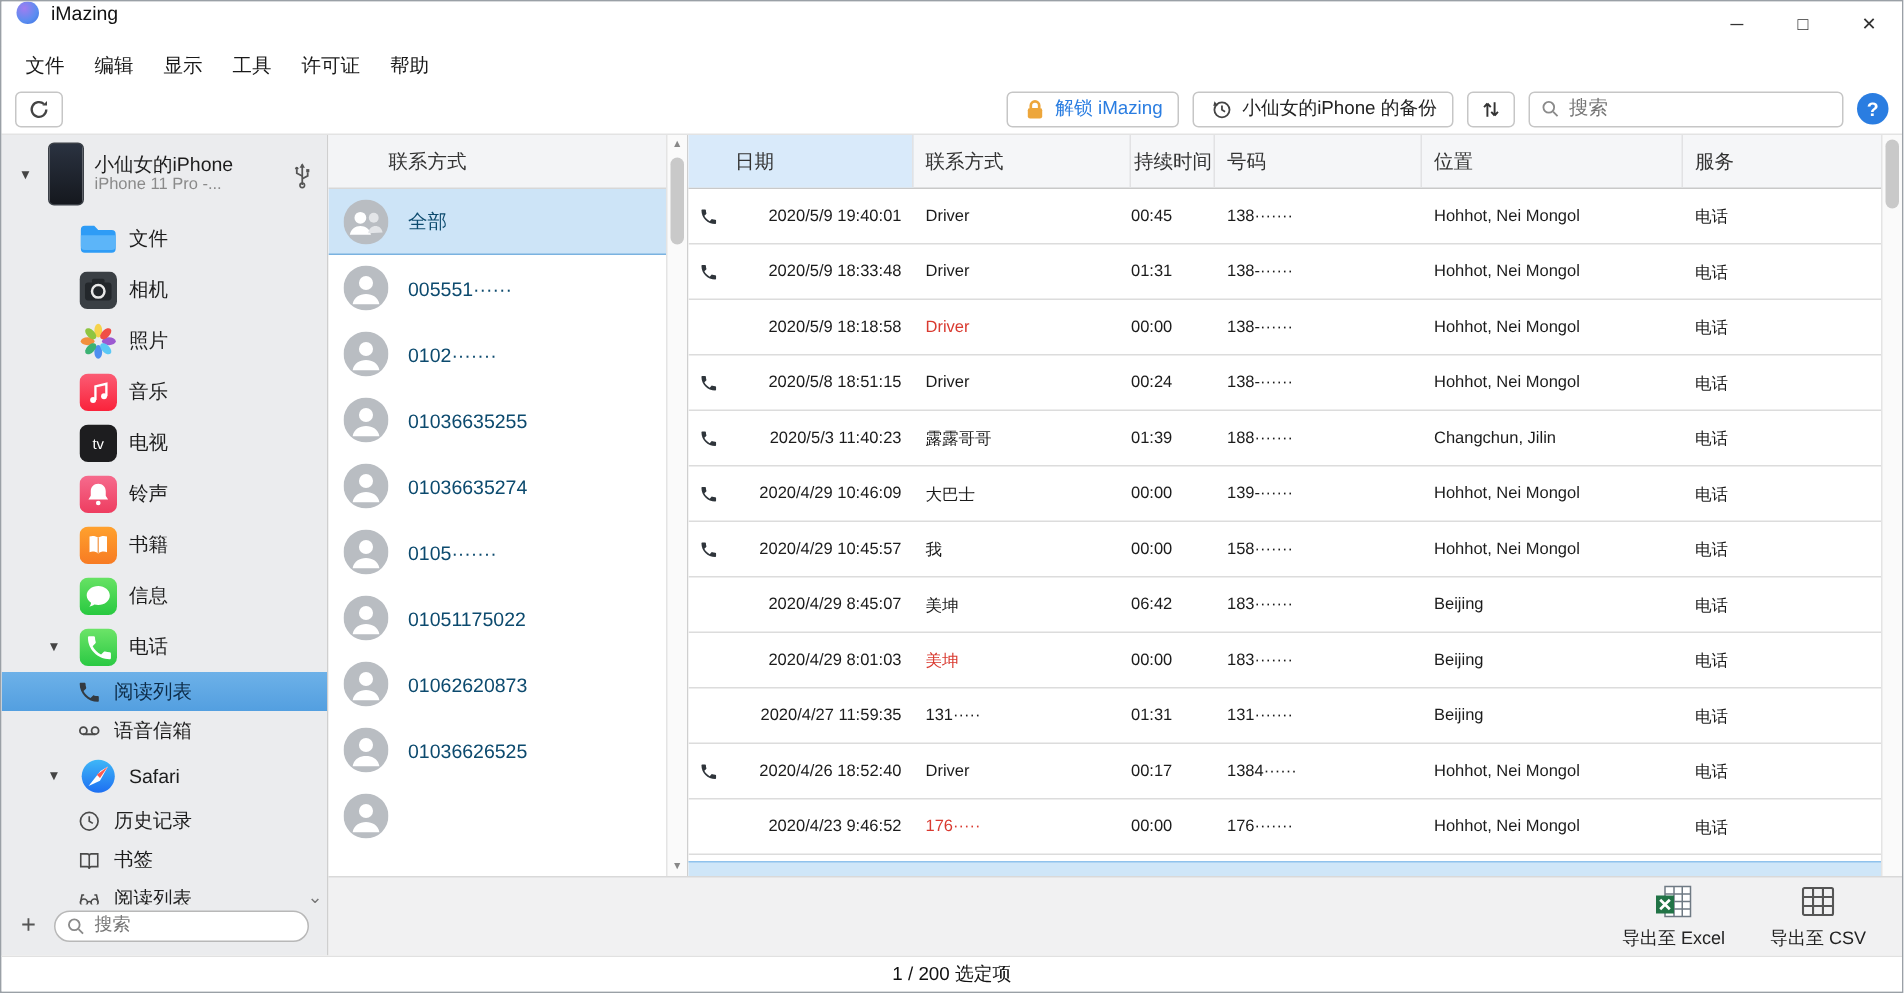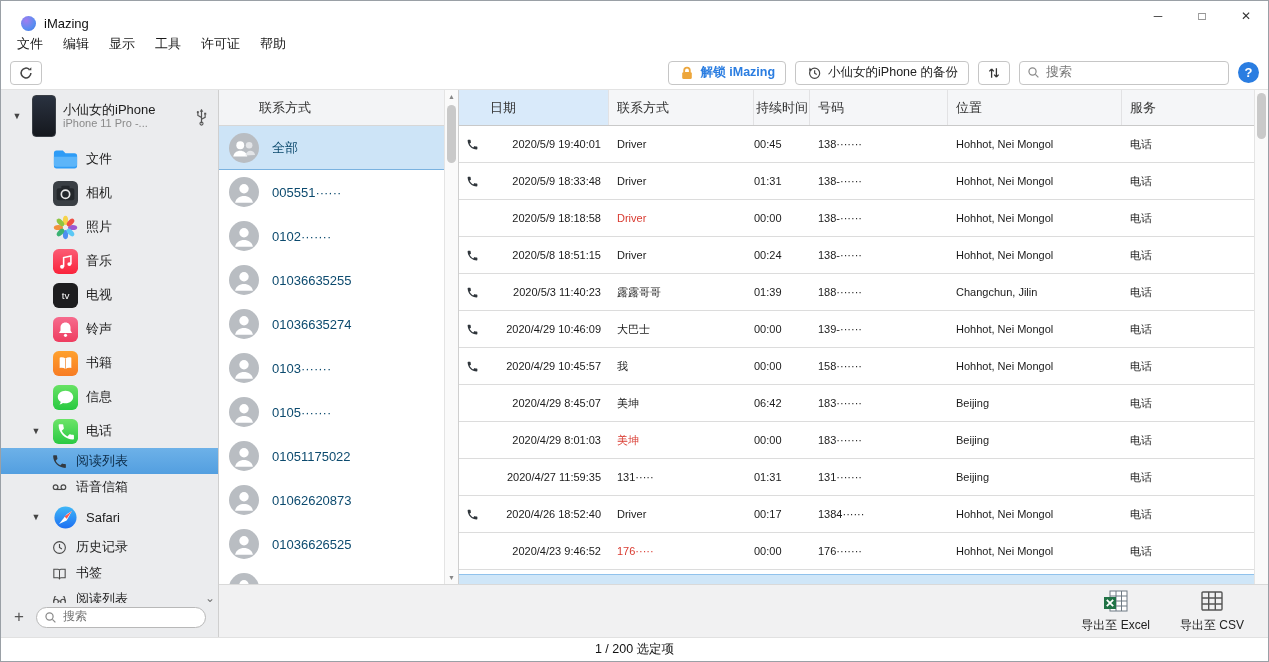--- a/index.html
+++ b/index.html
@@ -10,7 +10,7 @@
 .icon svg{width:100%;height:100%;display:block}
 
 
-.titlebar{height:30px;display:flex;align-items:flex-end;padding-left:20px;gap:8px;background:#fff;font-size:13px;color:#111}
+.titlebar{height:30px;display:flex;align-items:flex-start;padding-left:10px;gap:8px;background:#fff;font-size:13px;color:#111}
 .app-logo{width:15px;height:15px;border-radius:50%;background:radial-gradient(circle at 35% 30%,#a07df0,#5a8df0 60%,#3e6fe0)}
 .win-controls{margin-left:auto;display:flex;height:30px}
 .wc{width:44px;height:30px;display:flex;align-items:center;justify-content:center;font-size:12px;color:#333}

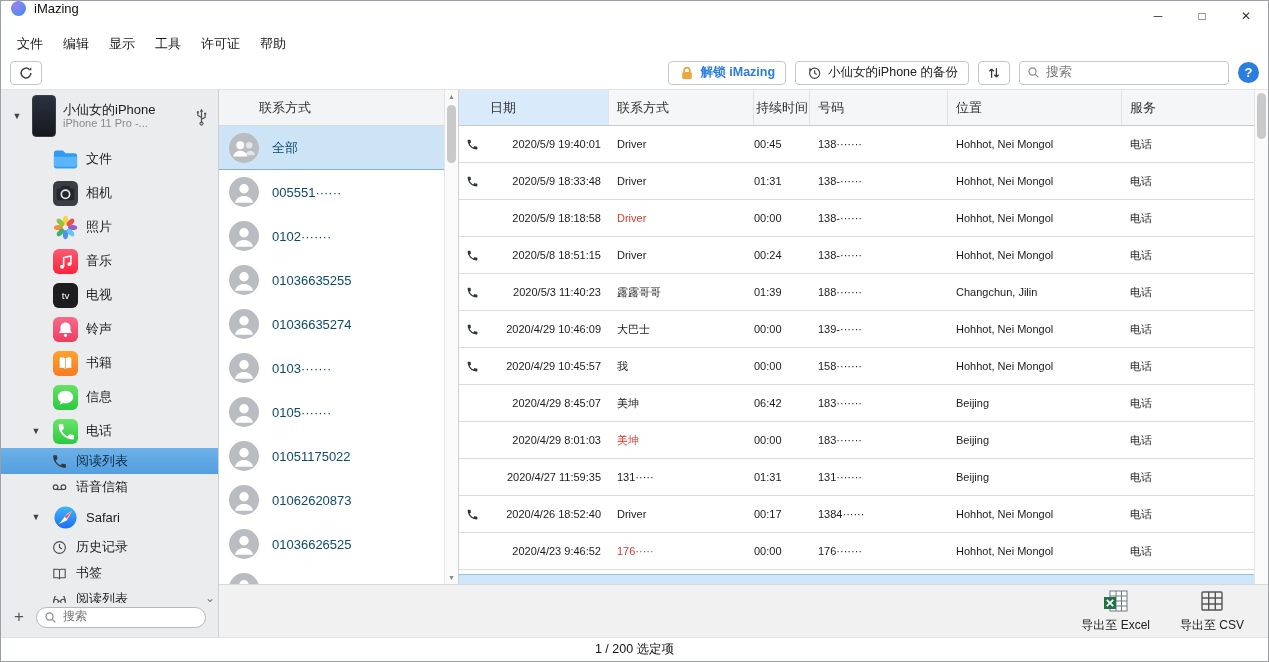--- a/index.html
+++ b/index.html
@@ -24,7 +24,7 @@
 .tb-btn{display:flex;align-items:center;gap:6px;height:24px;padding:0 10px;background:#fff;border:1px solid #c6c6c6;border-radius:4px;font-size:12.5px;color:#222;font-family:inherit}
 .tb-btn.square{width:32px;justify-content:center;padding:0}
 .tb-right{margin-left:auto;display:flex;align-items:center;gap:9px}
-.unlock-label{color:var(--accent,#2a7de1);font-weight:bold}
+.unlock-label{color:var(--accent,#2a7de1);font-weight:normal}
 .searchbox{display:flex;align-items:center;gap:6px;height:24px;width:210px;background:#fff;border:1px solid #c6c6c6;border-radius:4px;padding:0 7px}
 .searchbox input{border:0;outline:0;flex:1;font-size:13px;font-family:Liberation Mono, monospace;background:transparent;color:#222;min-width:0}
 .searchbox .icon{width:13px;height:13px}

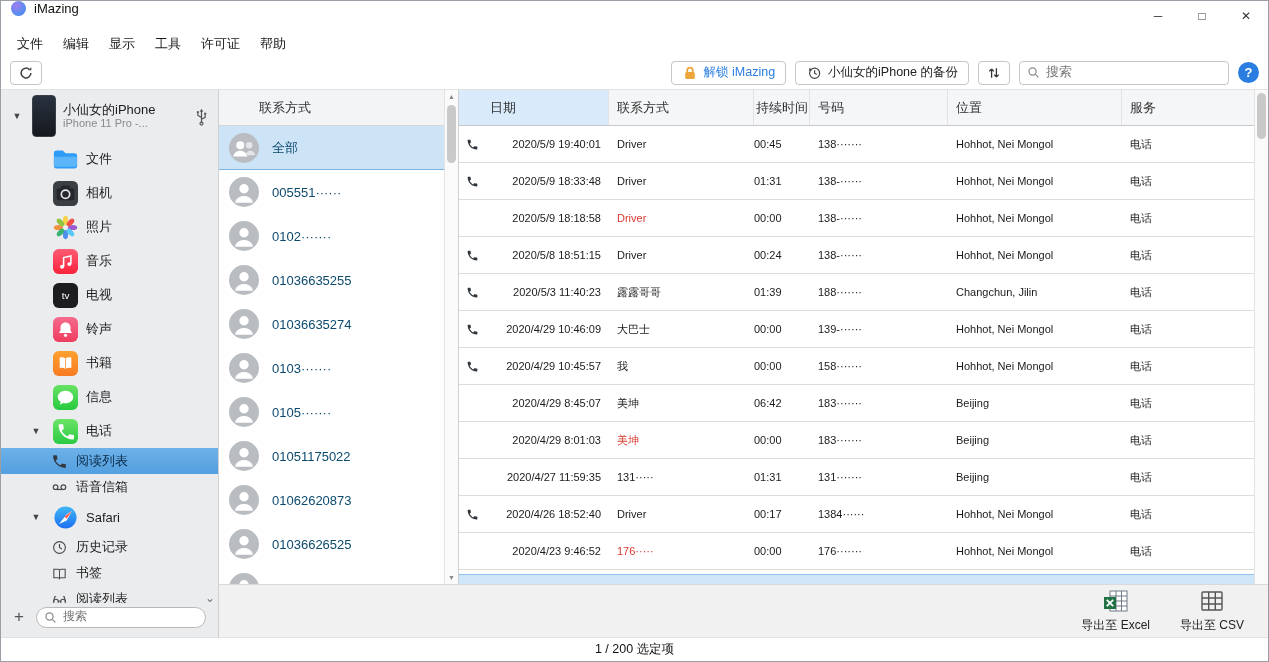--- a/index.html
+++ b/index.html
@@ -468,16 +468,6 @@
                     <path d="M6.5 27.5c.8-4.8 4.9-7.2 9.5-7.2s8.7 2.4 9.5 7.2z" fill="#fff"></path>
                   </svg>
                 </span>
-                <span class="clabel">0103·······</span>
-              </div>
-              <div class="contact-item">
-                <span class="icon avatar">
-                  <svg viewBox="0 0 32 32">
-                    <circle cx="16" cy="16" r="16" fill="#b9bdc2"></circle>
-                    <circle cx="16" cy="12.5" r="5" fill="#fff"></circle>
-                    <path d="M6.5 27.5c.8-4.8 4.9-7.2 9.5-7.2s8.7 2.4 9.5 7.2z" fill="#fff"></path>
-                  </svg>
-                </span>
                 <span class="clabel">0105·······</span>
               </div>
               <div class="contact-item">

